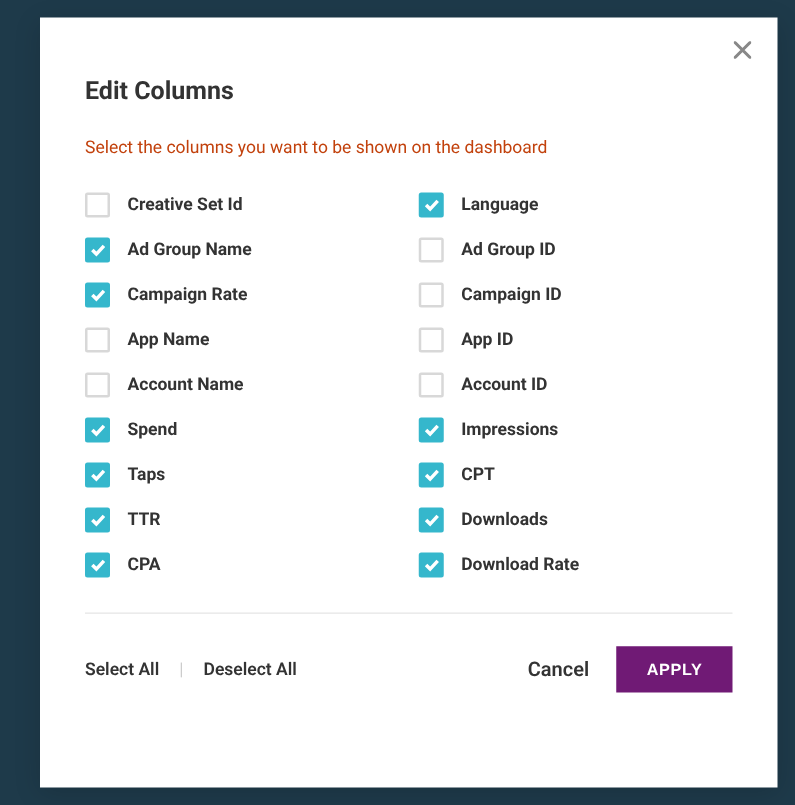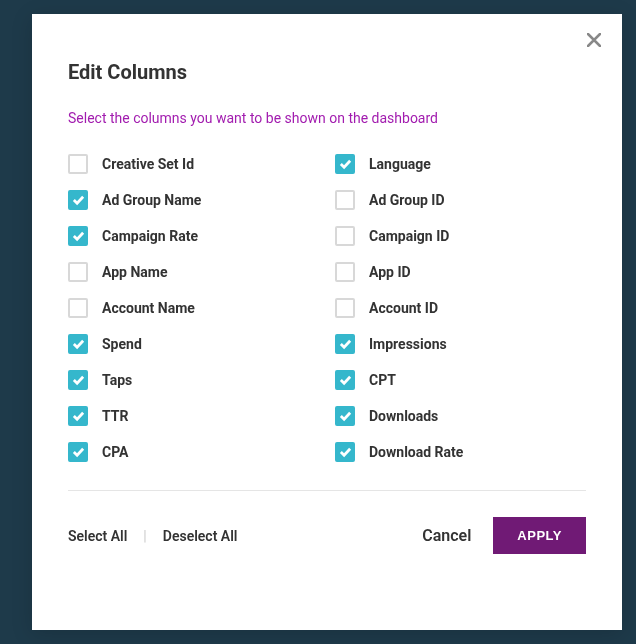--- a/index.html
+++ b/index.html
@@ -42,7 +42,7 @@
     }
     .modal-subtitle {
       font-size: 14px;
-      color: #a21caf;
+      color: #c2410c;
       margin-bottom: 28px;
     }
     .columns-grid {

